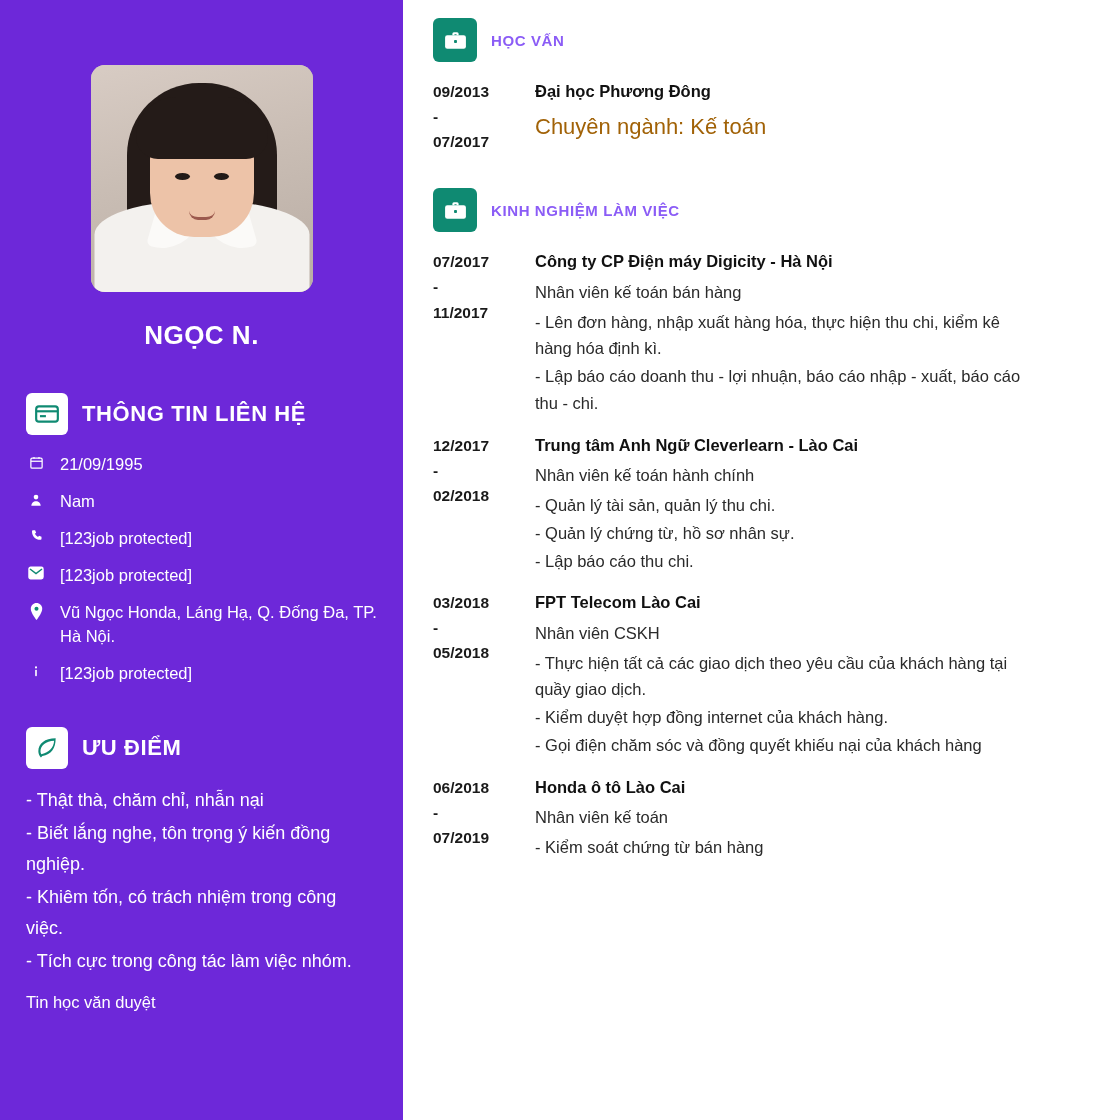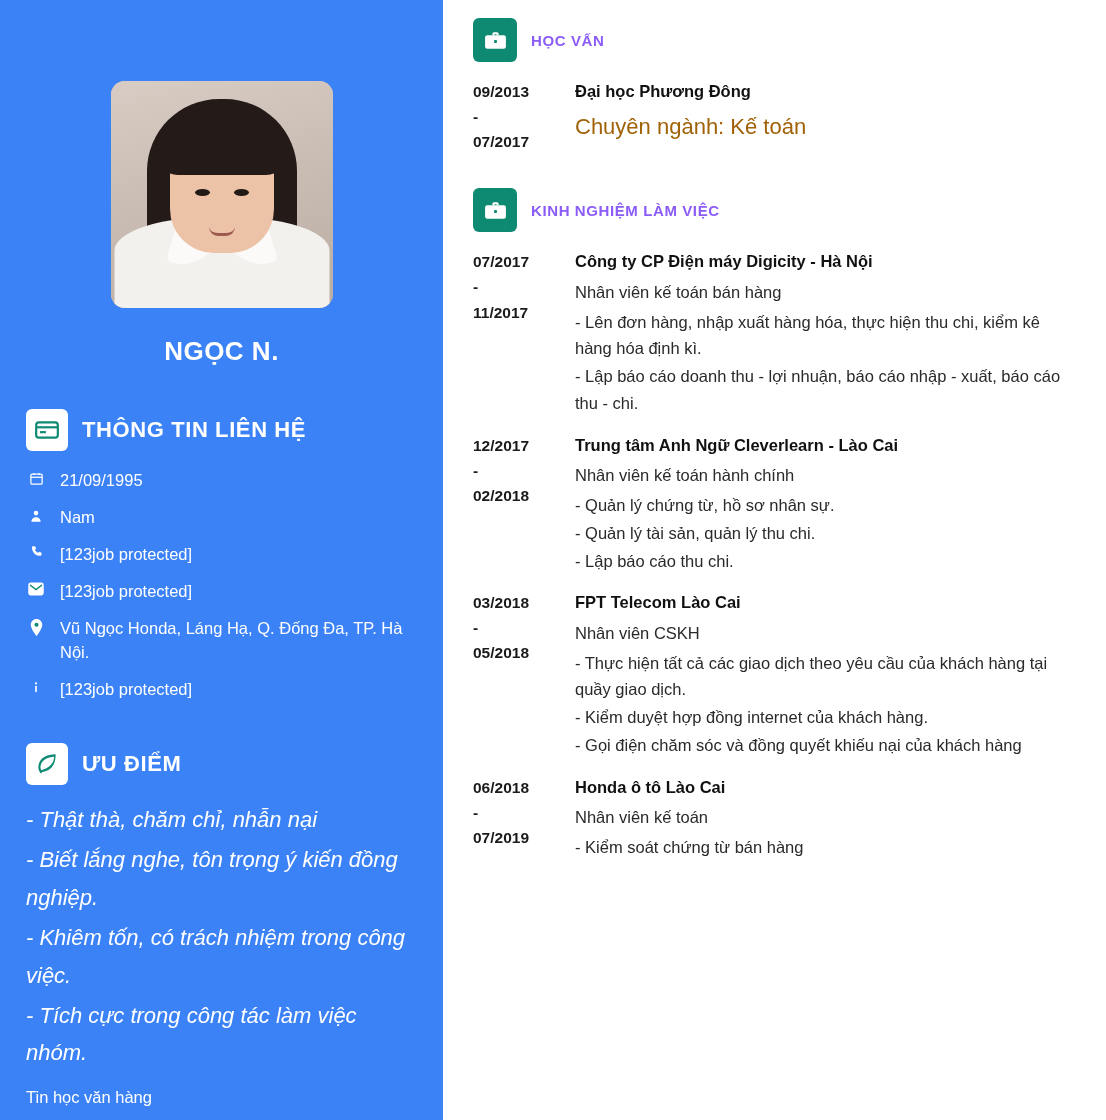--- a/index.html
+++ b/index.html
@@ -19,10 +19,10 @@
 
   
   .left {
-    width: 443px;
-    background: #3b82f6;
+    width: 403px;
+    background: #6d28d9;
     color: #ffffff;
-    padding: 16px 26px;
+    padding: 0 26px;
     position: relative;
     overflow: hidden;
   }

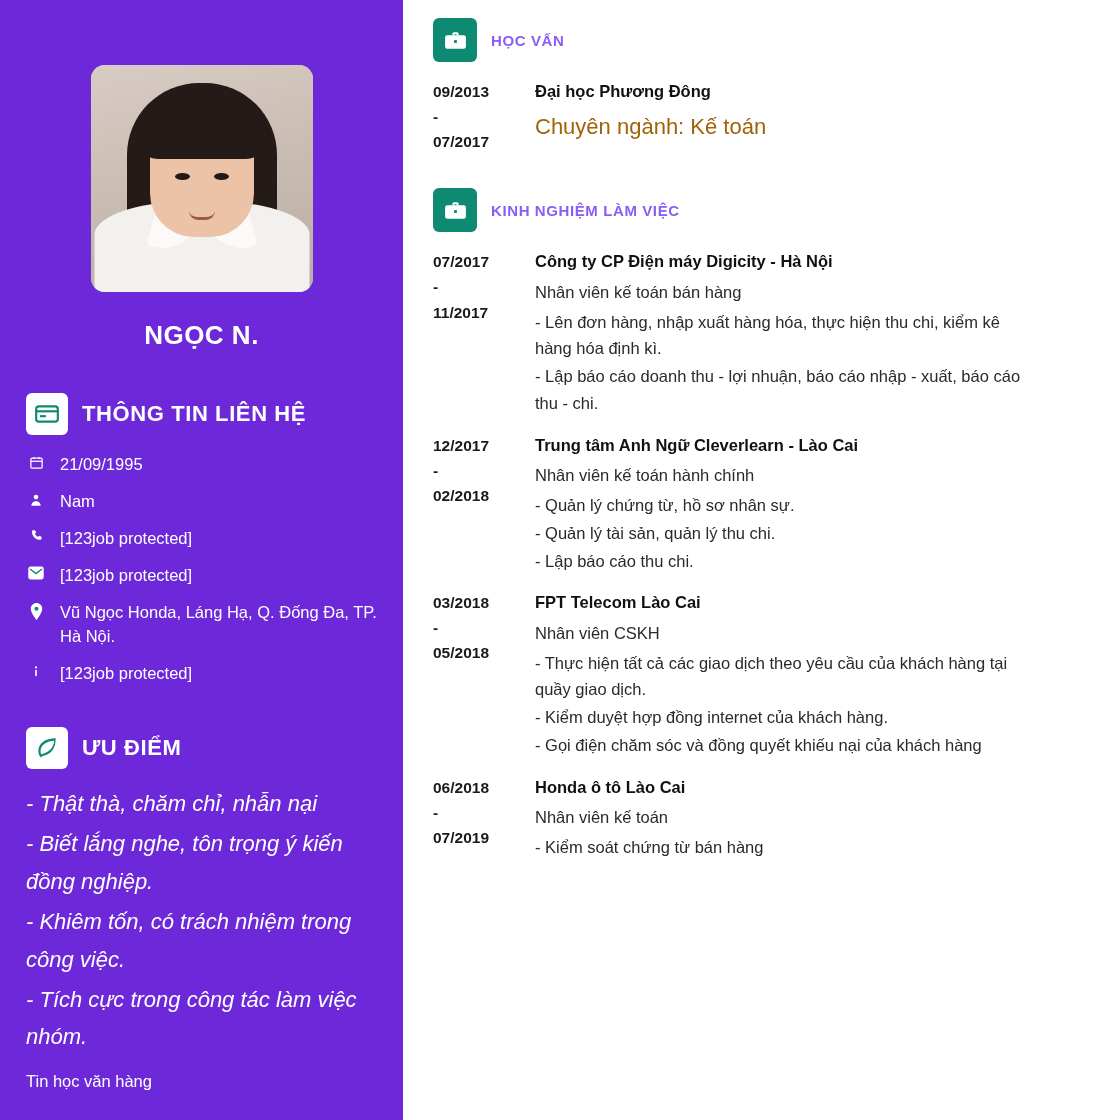--- a/index.html
+++ b/index.html
@@ -374,8 +374,8 @@
       <div class="edetail">
         <div class="etitle">Trung tâm Anh Ngữ Cleverlearn - Lào Cai</div>
         <div class="erole">Nhân viên kế toán hành chính</div>
+        <div class="etask">- Quản lý tài sản, quản lý thu chi.</div>
         <div class="etask">- Quản lý chứng từ, hồ sơ nhân sự.</div>
-        <div class="etask">- Quản lý tài sản, quản lý thu chi.</div>
         <div class="etask">- Lập báo cáo thu chi.</div>
       </div>
     </div>

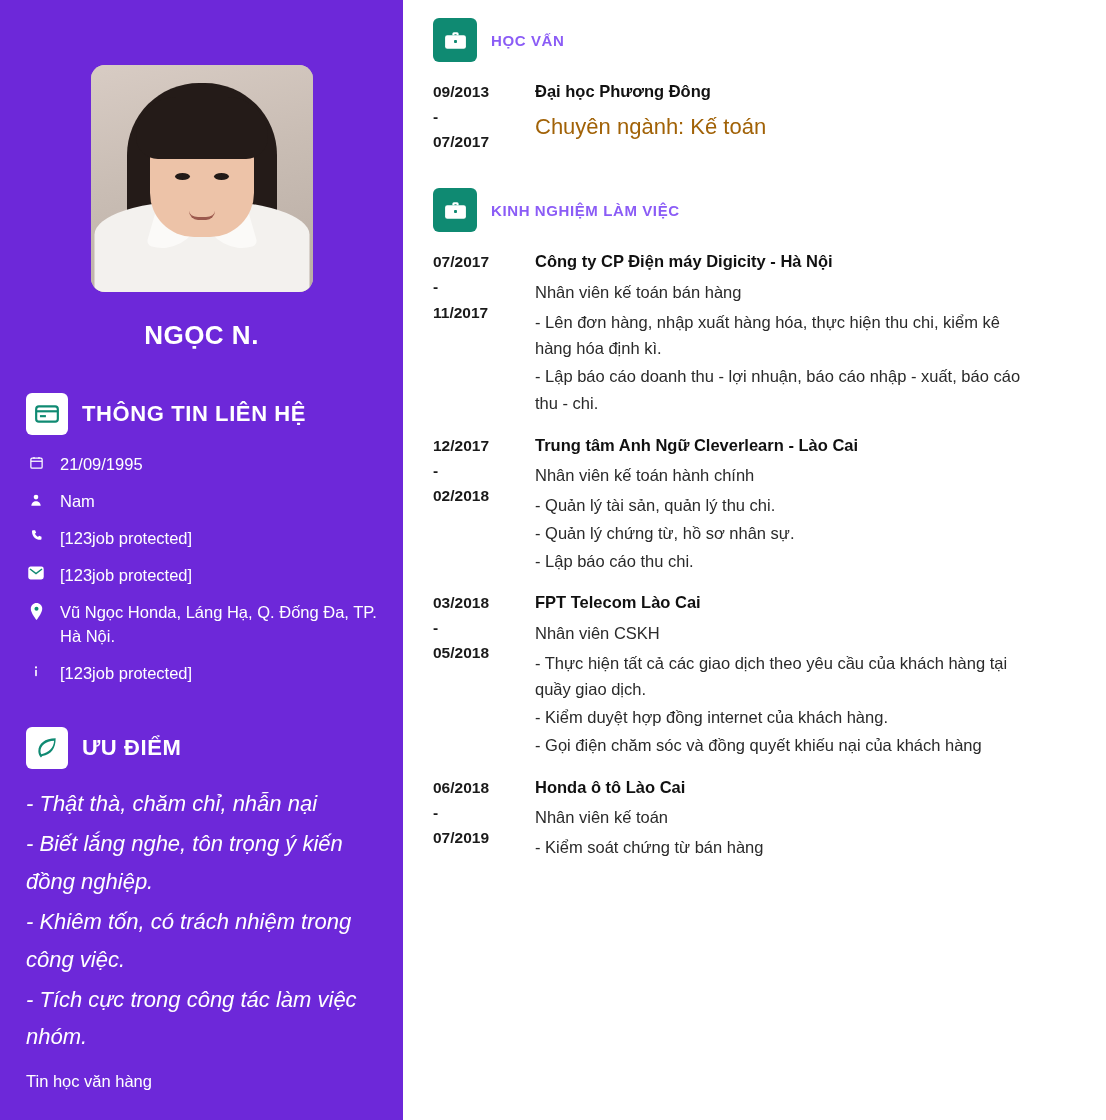--- a/index.html
+++ b/index.html
@@ -128,7 +128,7 @@
   }
   .contact-row .ctext { flex: 1; }
 
-  .bullets { margin-top: 16px; font-size: 22px; line-height: 1.72; font-style: italic; }
+  .bullets { margin-top: 16px; font-size: 18px; line-height: 1.72; }
   .bullets div { margin-bottom: 2px; }
 
   .skills-preview { margin-top: 16px; font-size: 16.5px; }

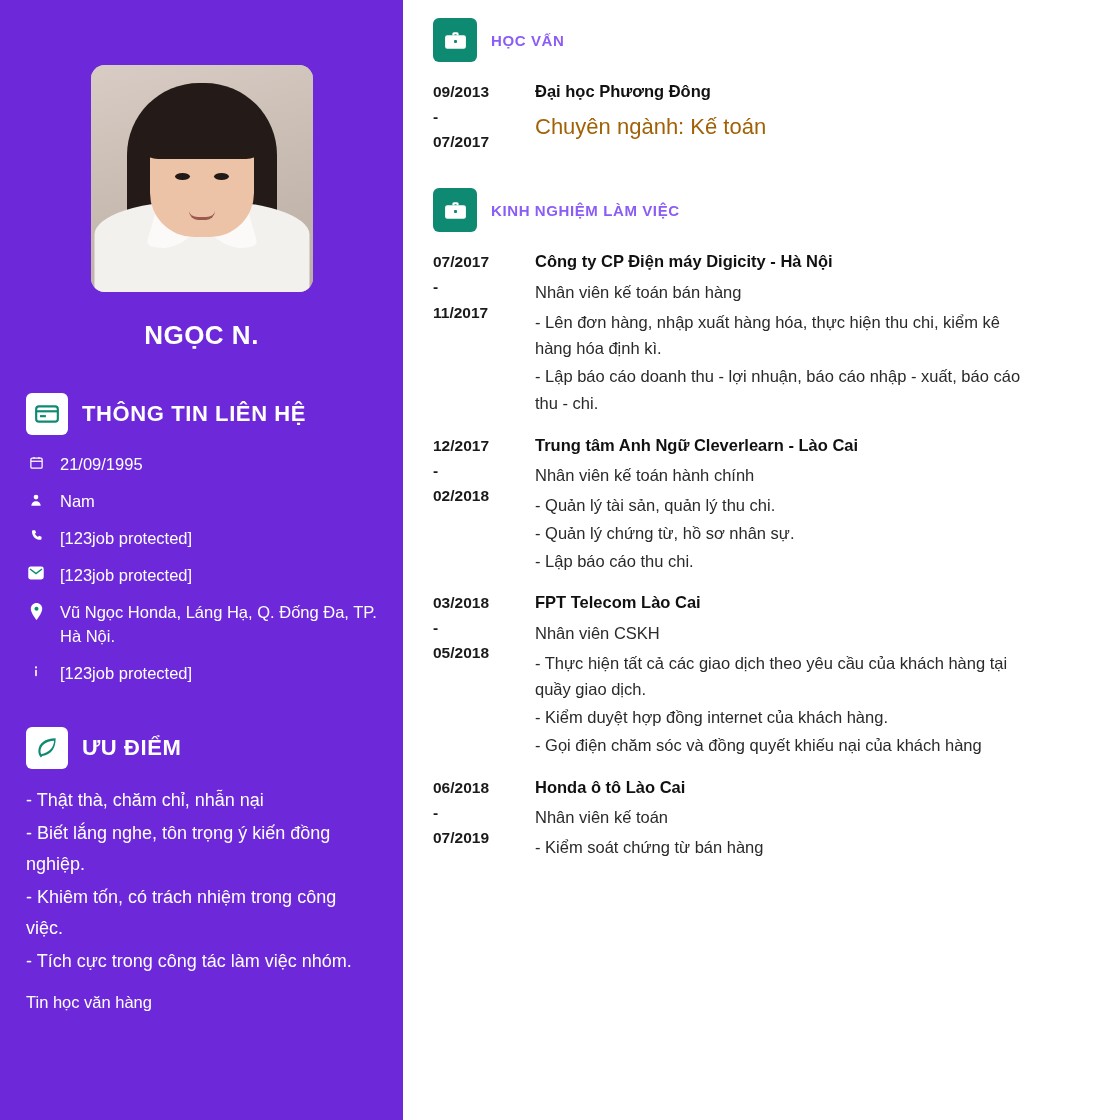--- a/index.html
+++ b/index.html
@@ -311,7 +311,7 @@
     </div>
 
     <div class="skills-preview">
-      <div>Tin học văn hàng</div>
+      <div>Tin học văn duyệt</div>
     </div>
   </div>
 

